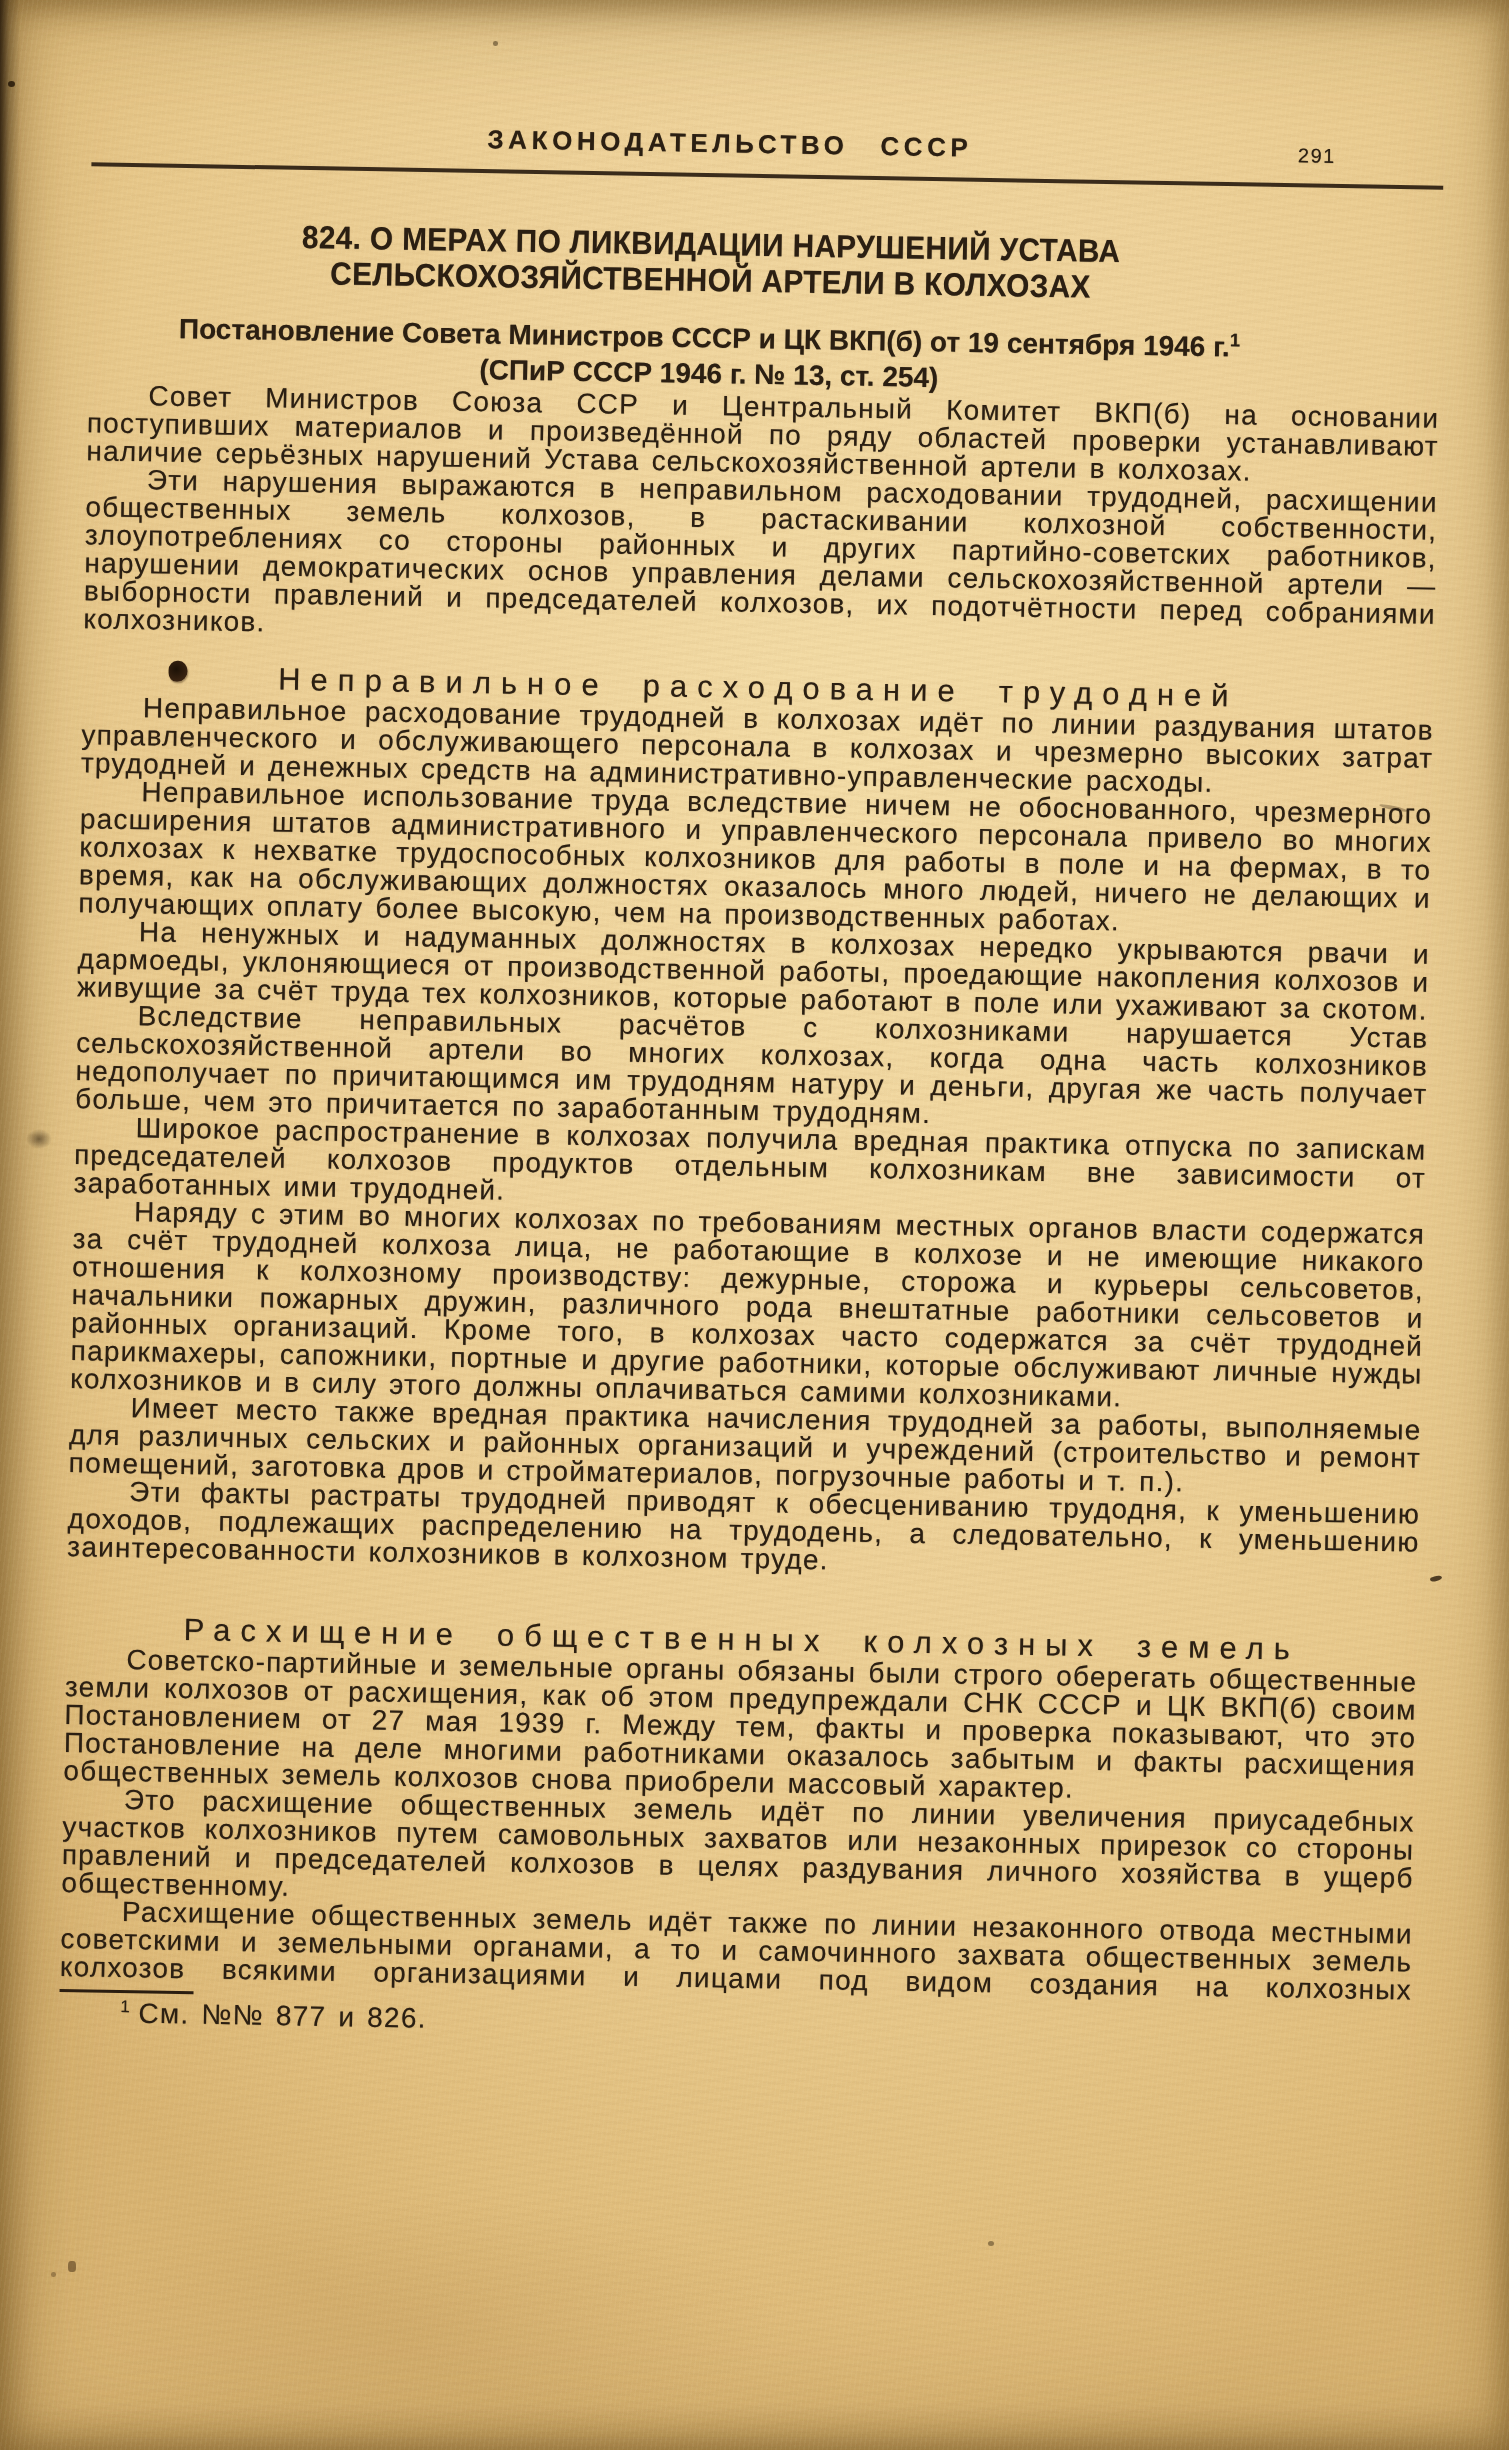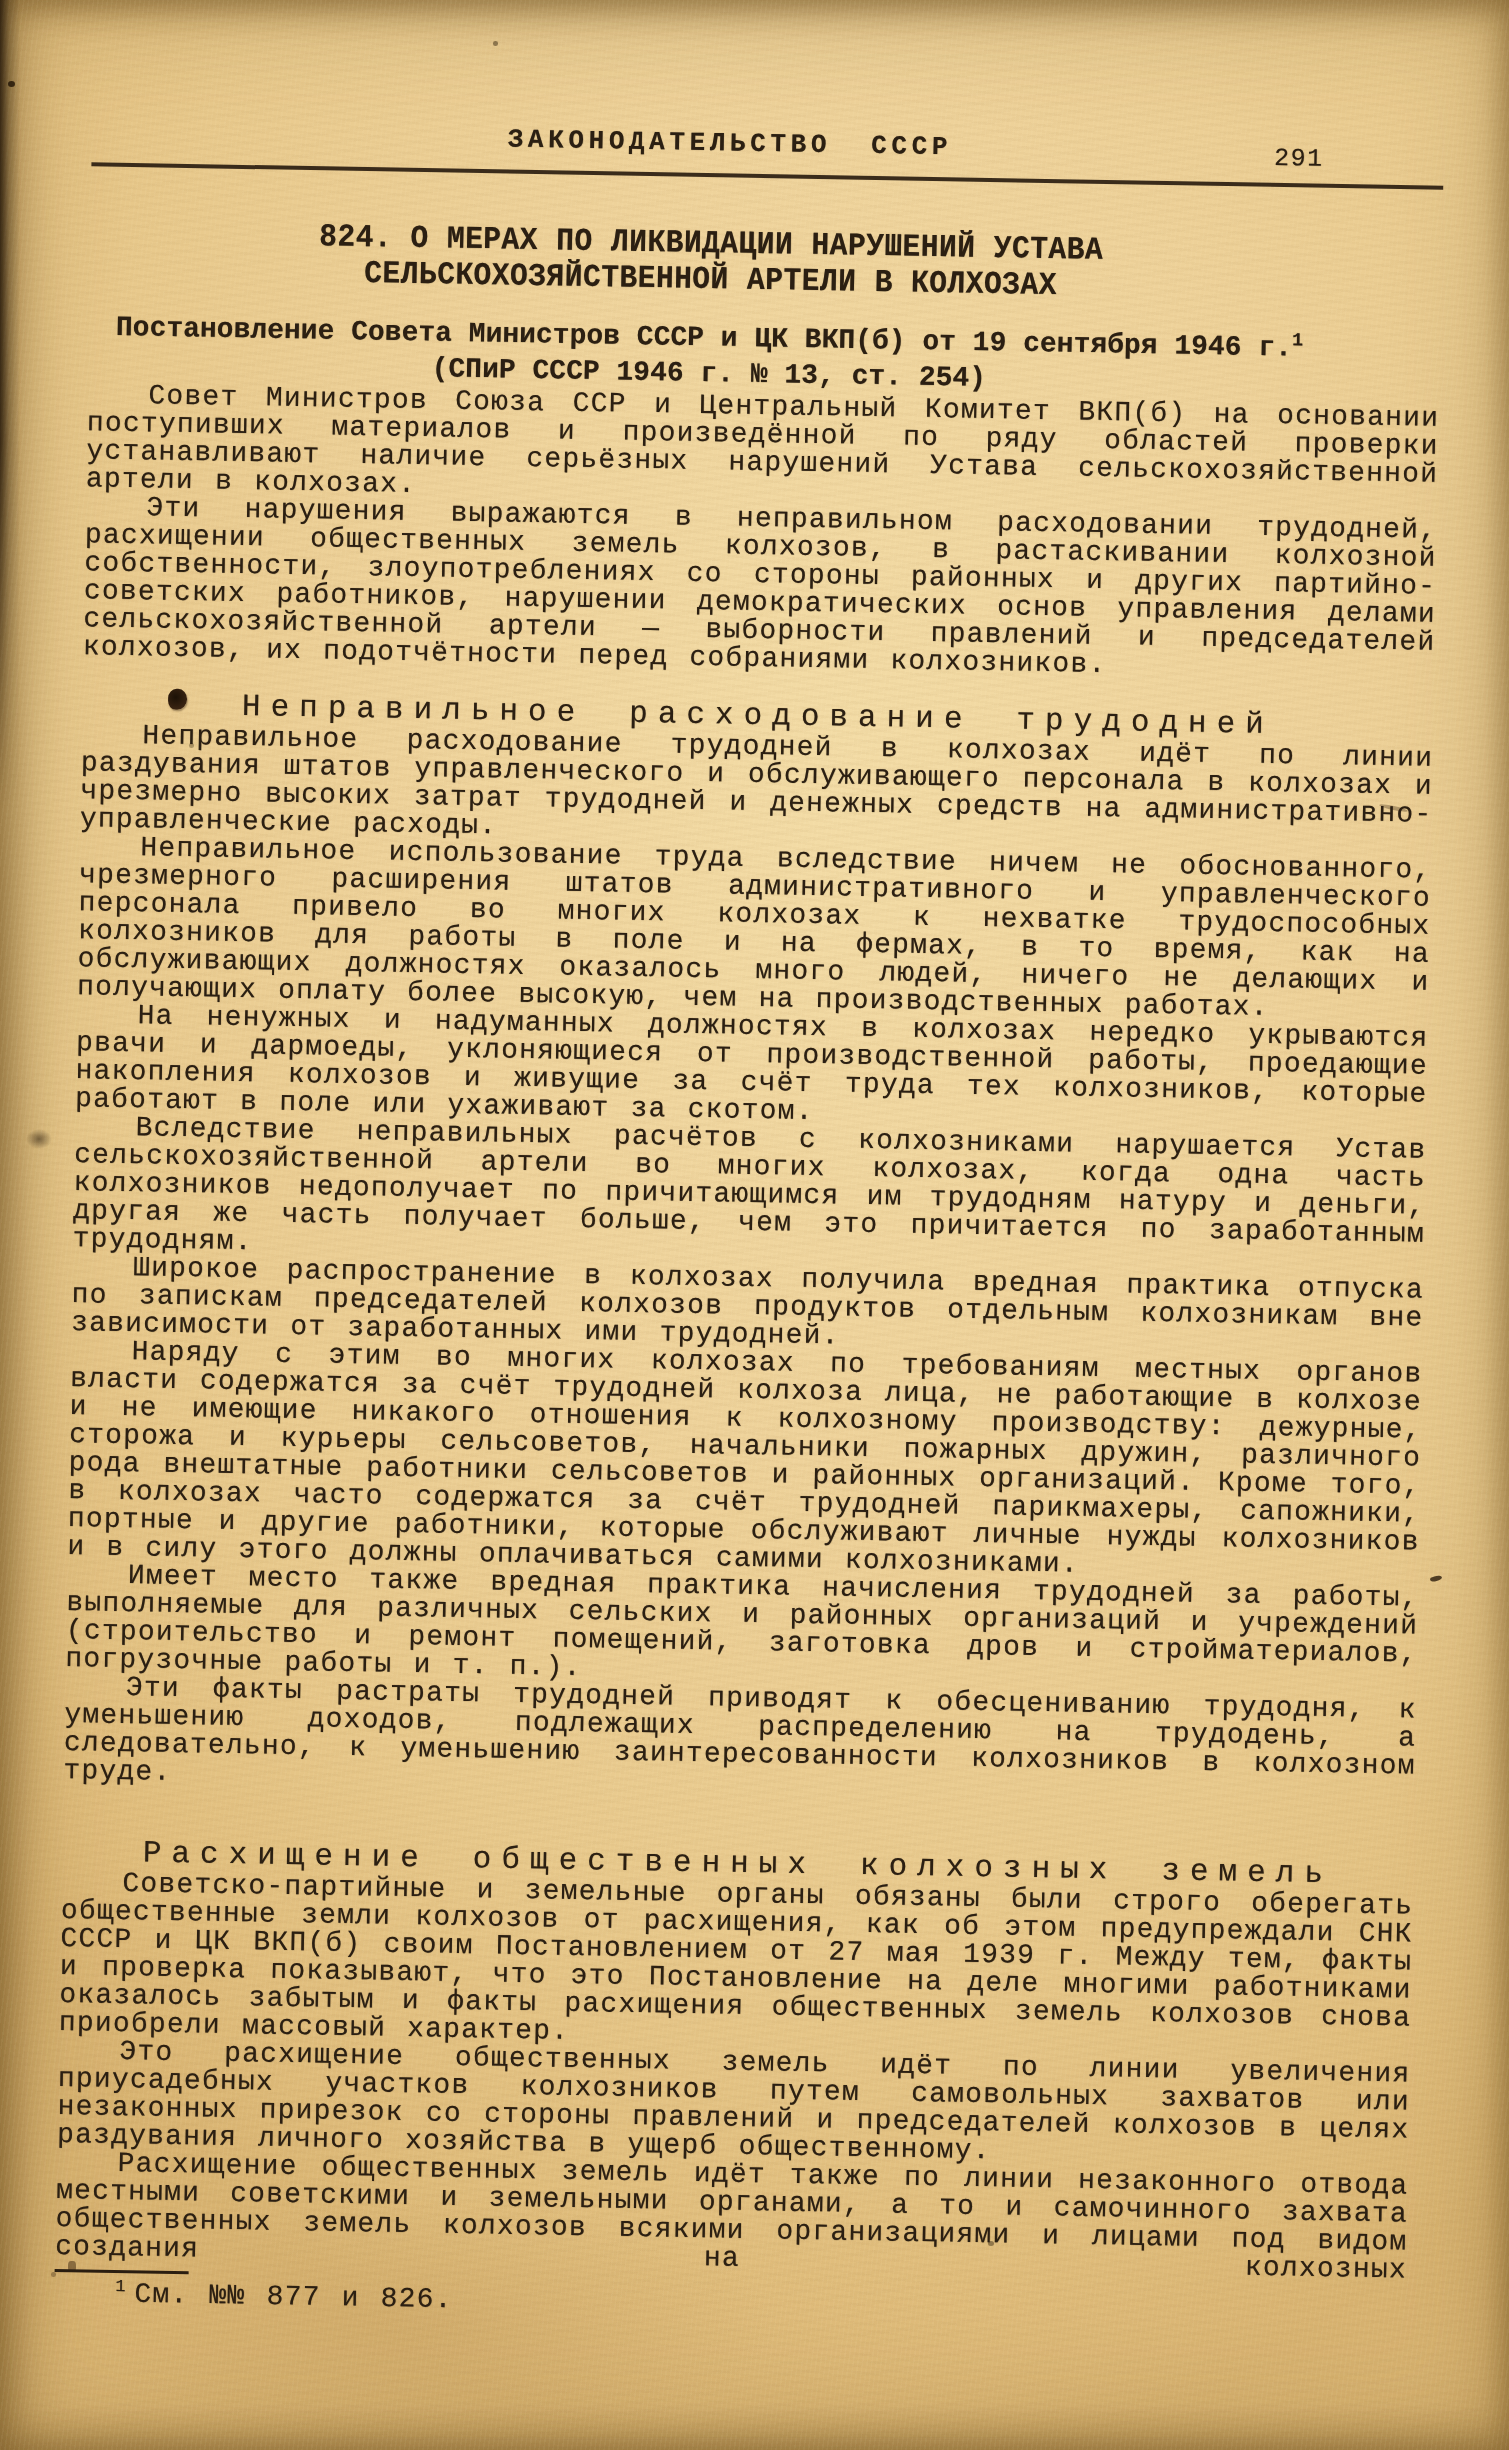--- a/index.html
+++ b/index.html
@@ -14,7 +14,7 @@
                 inset -12.3px 0 38px rgba(120,85,35,.22),
                 inset 0 10.8px 23px rgba(90,60,20,.25),
                 inset 0 -14px 31px rgba(110,80,30,.22);
-    font-family:Liberation Mono, monospace;
+    font-family:Liberation Sans, sans-serif;
     color:#2b1f12;
   }
   

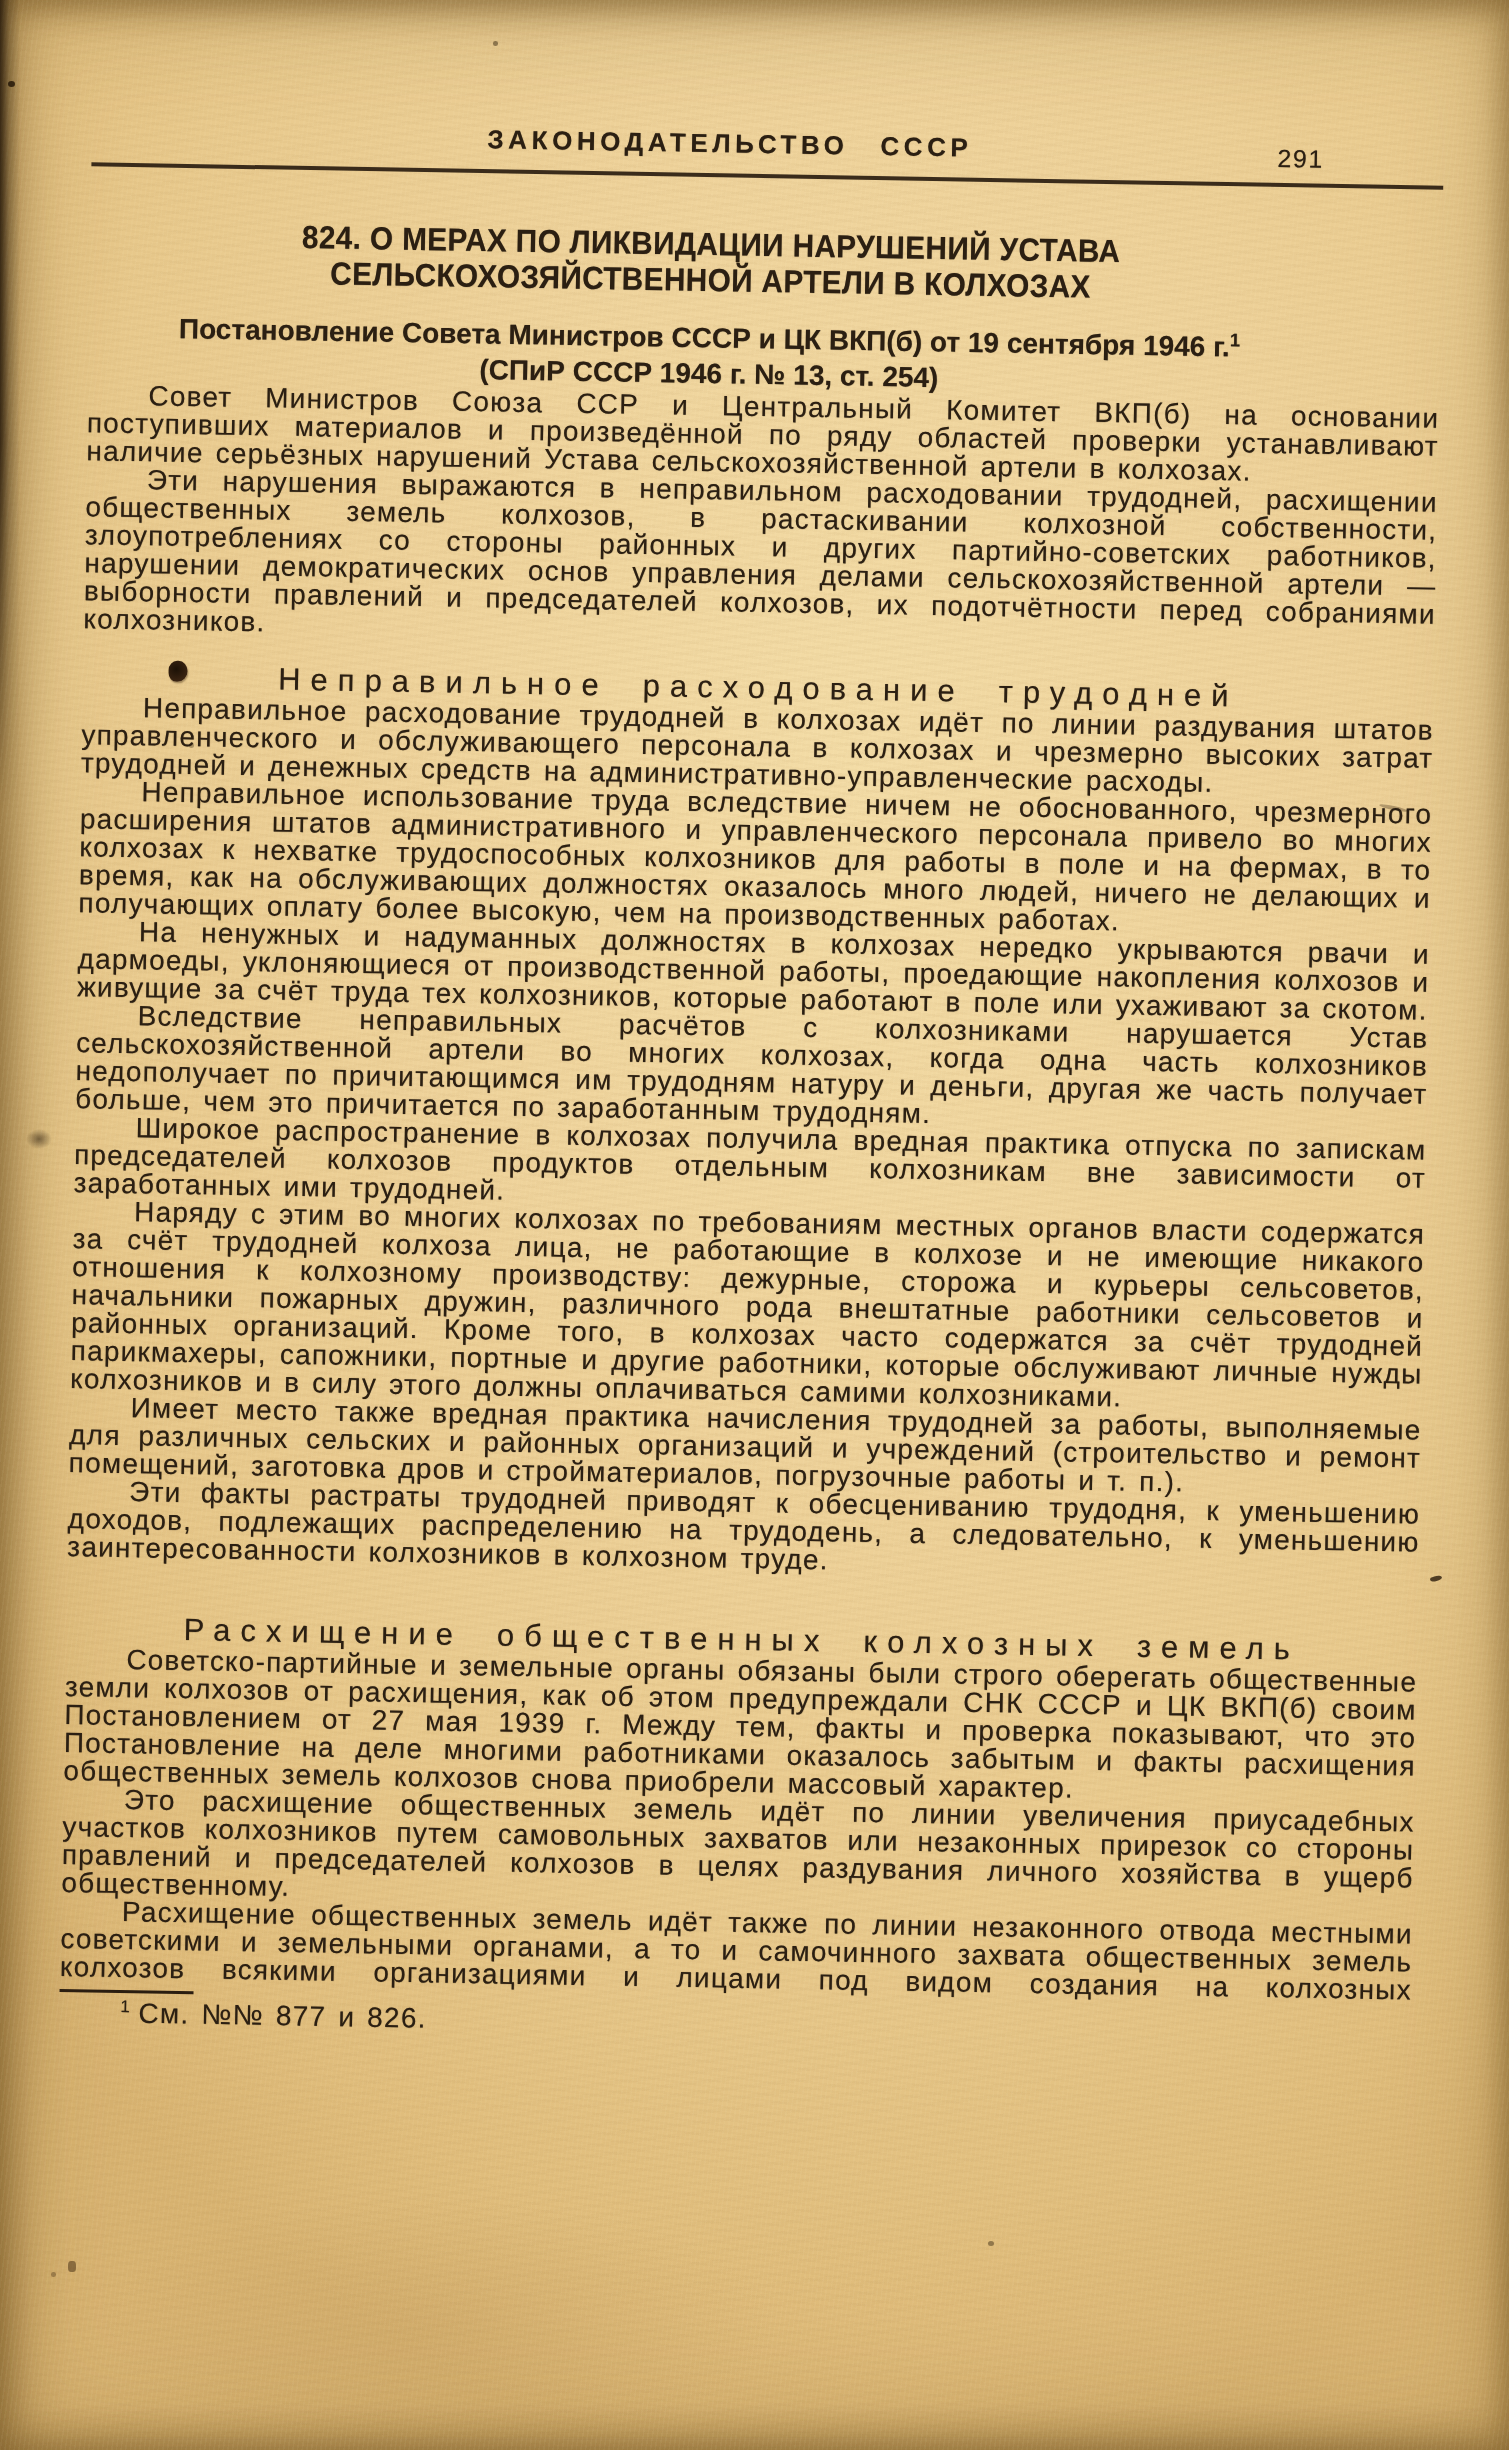--- a/index.html
+++ b/index.html
@@ -62,7 +62,7 @@
     letter-spacing:4.6px;word-spacing:20px;transform:translateX(-38px);
   }
   .page-number{
-    position:absolute;right:120px;top:6.1px;font-size:25px;letter-spacing:1.5px;
+    position:absolute;right:108px;top:6.1px;font-size:20px;letter-spacing:1.5px;
   }
   .head-rule{height:3.8px;background:#2a1d10;margin-top:10.8px;opacity:.92;}
 

